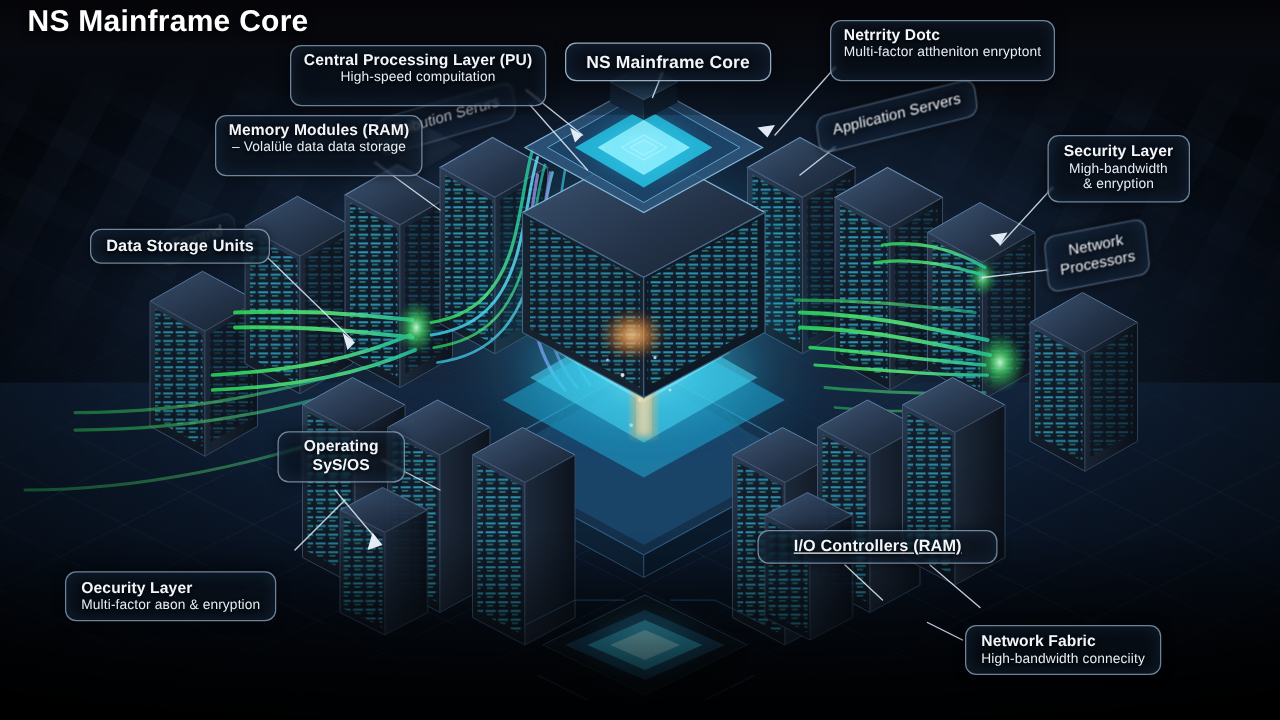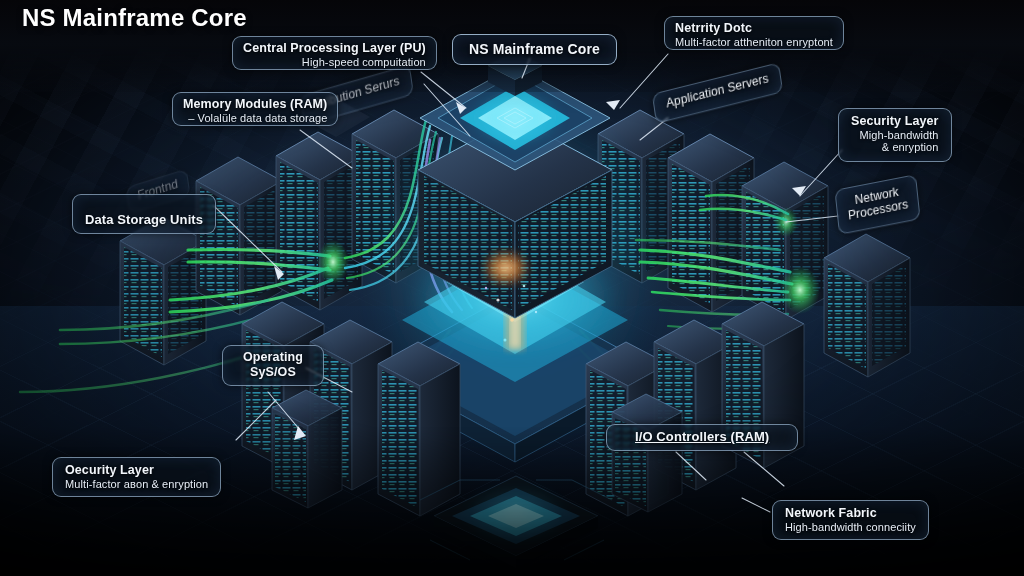--- a/index.html
+++ b/index.html
@@ -45,7 +45,7 @@
     background:rgba(10,17,28,.62);
     border:1px solid rgba(175,205,235,.62);
     border-radius:9px;
-    padding:4px 10px 1px;
+    padding:4px 10px 16px;
     color:#f2f6fb;
     text-align:center;
     line-height:1.16;

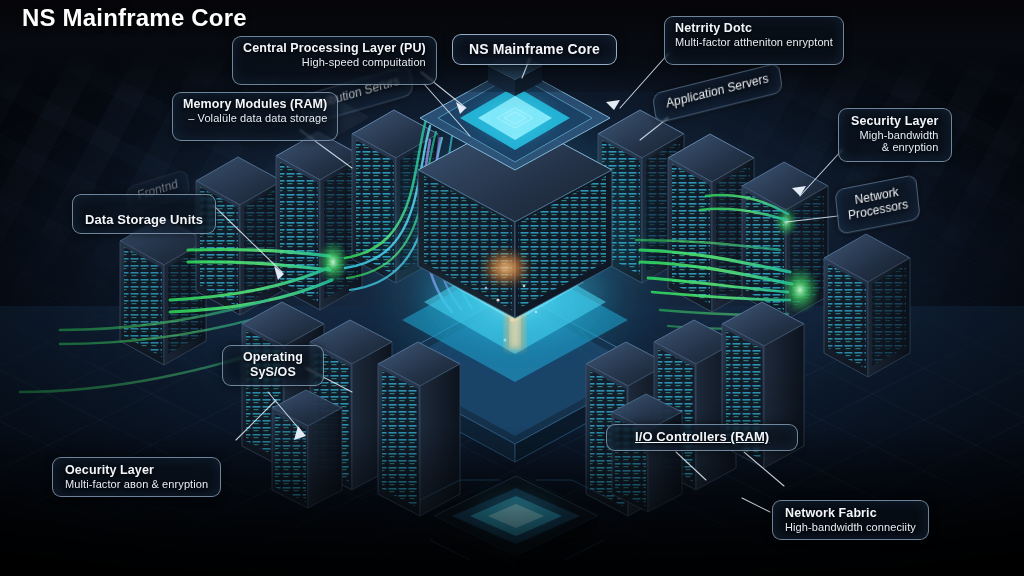--- a/index.html
+++ b/index.html
@@ -54,7 +54,7 @@
     backdrop-filter:blur(1px);
     white-space:nowrap;}
   .label .t1{display:block;font-size:12.5px;font-weight:600;text-shadow:0 1px 3px rgba(0,0,0,.9);}
-  .label .t2{display:block;font-size:11px;font-weight:400;color:#e6edf6;text-shadow:0 1px 3px rgba(0,0,0,.9);text-align:right;}
+  .label .t2{display:block;font-size:11px;font-weight:400;color:#e6edf6;text-shadow:0 1px 3px rgba(0,0,0,.9);}
   .label.single .t1{font-size:13px;}
 
   

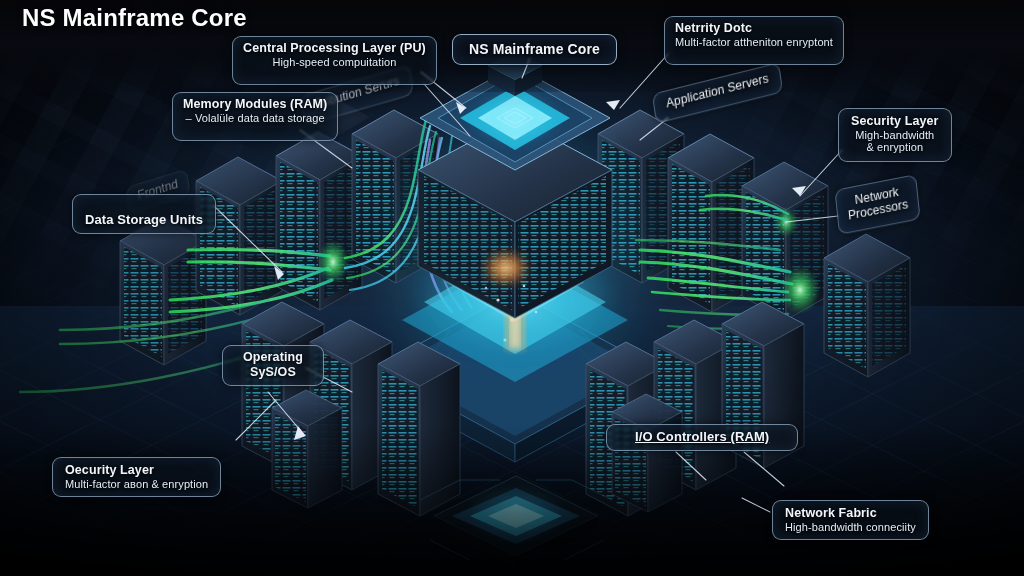--- a/index.html
+++ b/index.html
@@ -481,7 +481,7 @@
     <span class="t2">– Volalüle data data storage</span>
   </div>
 
-  <div class="label single" style="left:72px;top:183px;padding:17px 12px 6px;margin-top:11px;">
+  <div class="label single" style="left:72px;top:183px;padding:5px 12px 6px;">
     <span class="t1">Data Storage Units</span>
   </div>
 

